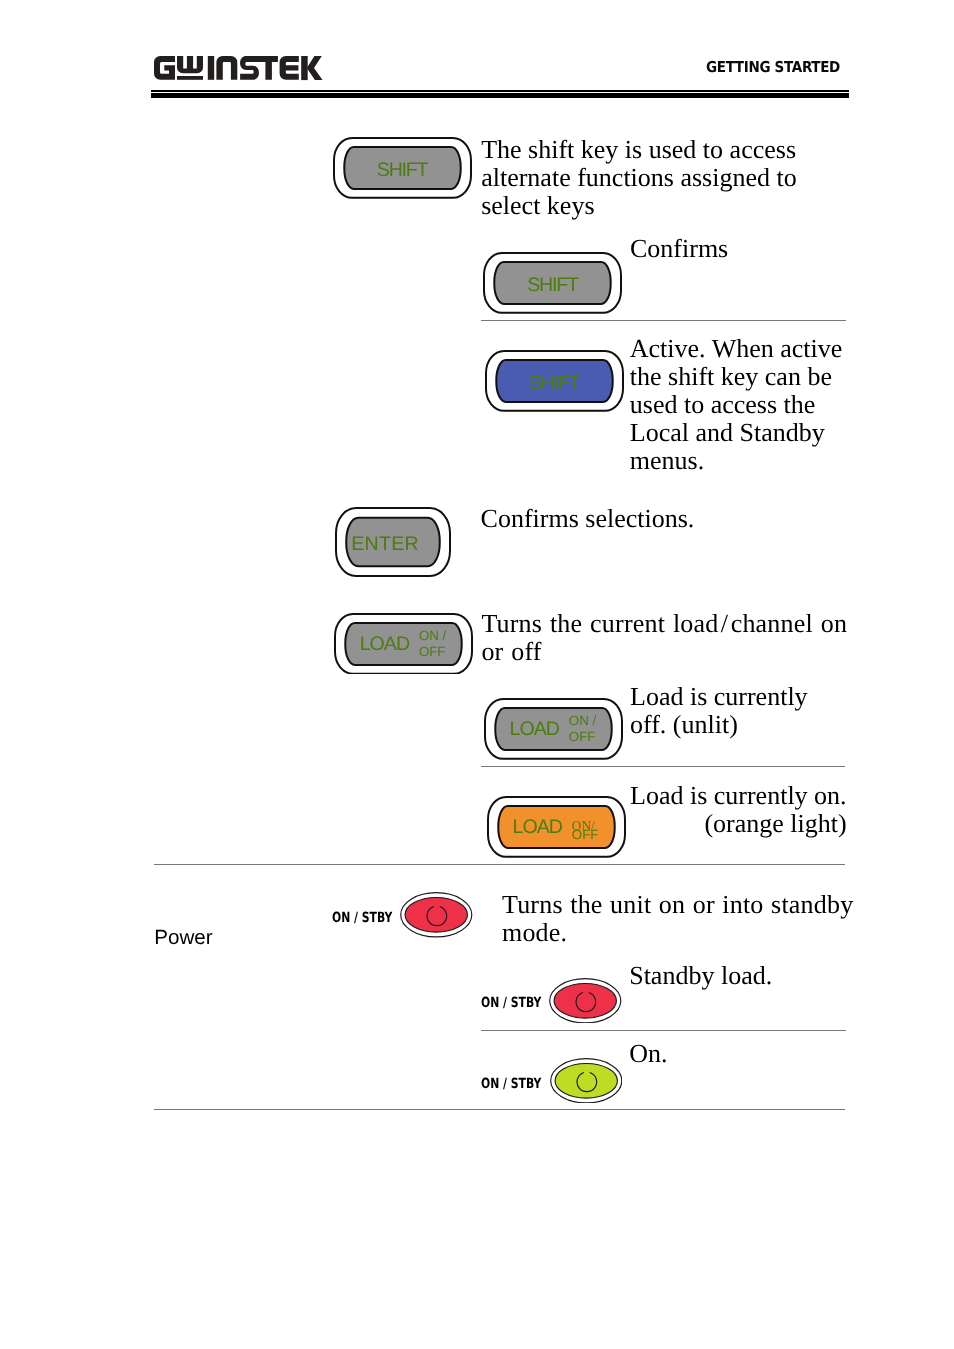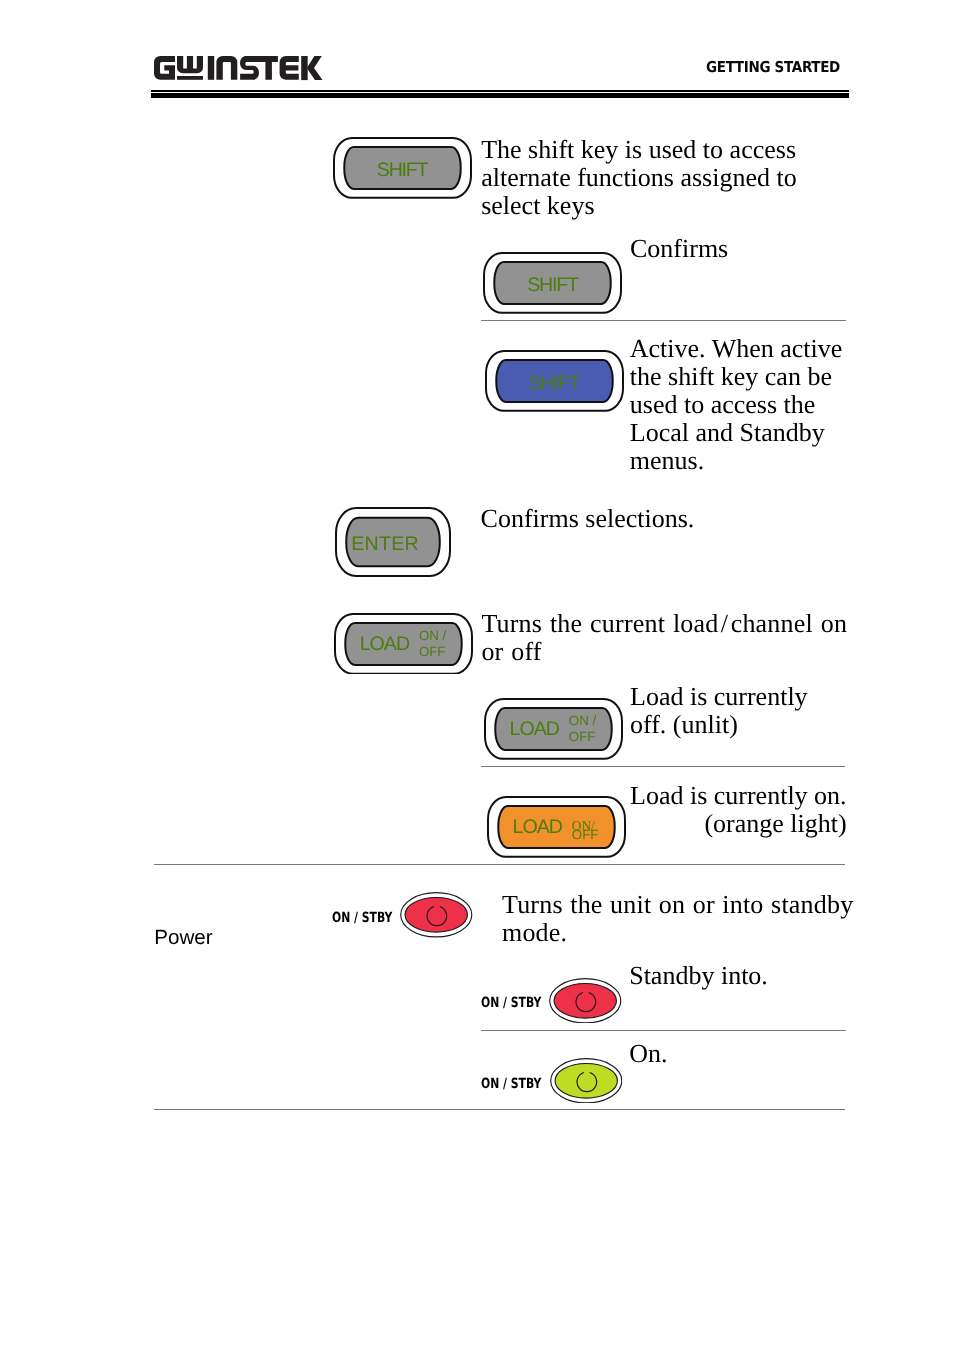--- a/index.html
+++ b/index.html
@@ -134,7 +134,7 @@
           <ellipse cx="36.25" cy="22.8" rx="31.2" ry="17.3" fill="#ee3148" stroke="#1a1a1a" stroke-width="1.15"></ellipse>
           <path d="M 39.72 14.53 A 9.8 9.8 0 1 1 33.98 14.53" fill="none" stroke="#1a1a1a" stroke-width="1.15"></path>
         </svg></div>
-      <div class="desc" style="left: 629.2px; top: 962px; white-space: pre;">Standby into.</div>
+      <div class="desc" style="left: 629.2px; top: 962px; white-space: pre;">Standby load.</div>
       <div class="sep" style="left: 481px; top: 1029.8px; width: 364.5px;"></div>
       <div class="pwrlbl" style="left: 481.4px; top: 1076.6px;">ON / STBY</div>
       <div class="keysvg" style="left: 549.5px; top: 1057.6px; width: 72.5px; height: 45.6px;"><svg width="72.5" height="45.6" viewBox="0 0 72.5 45.6">

